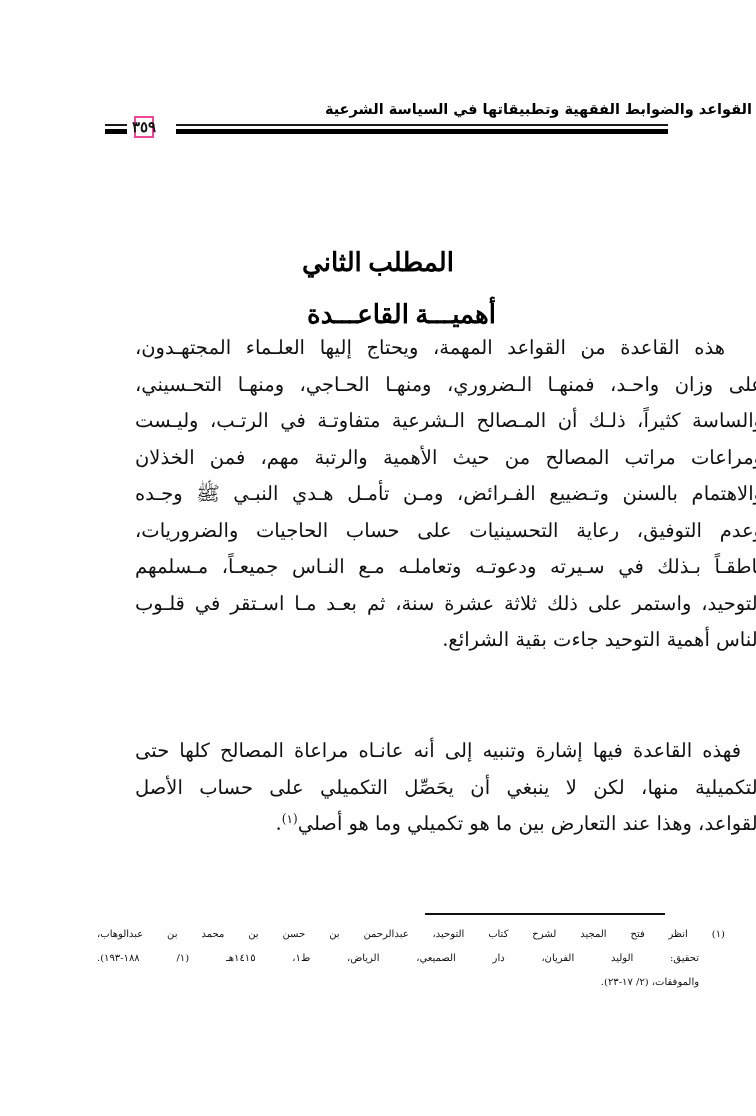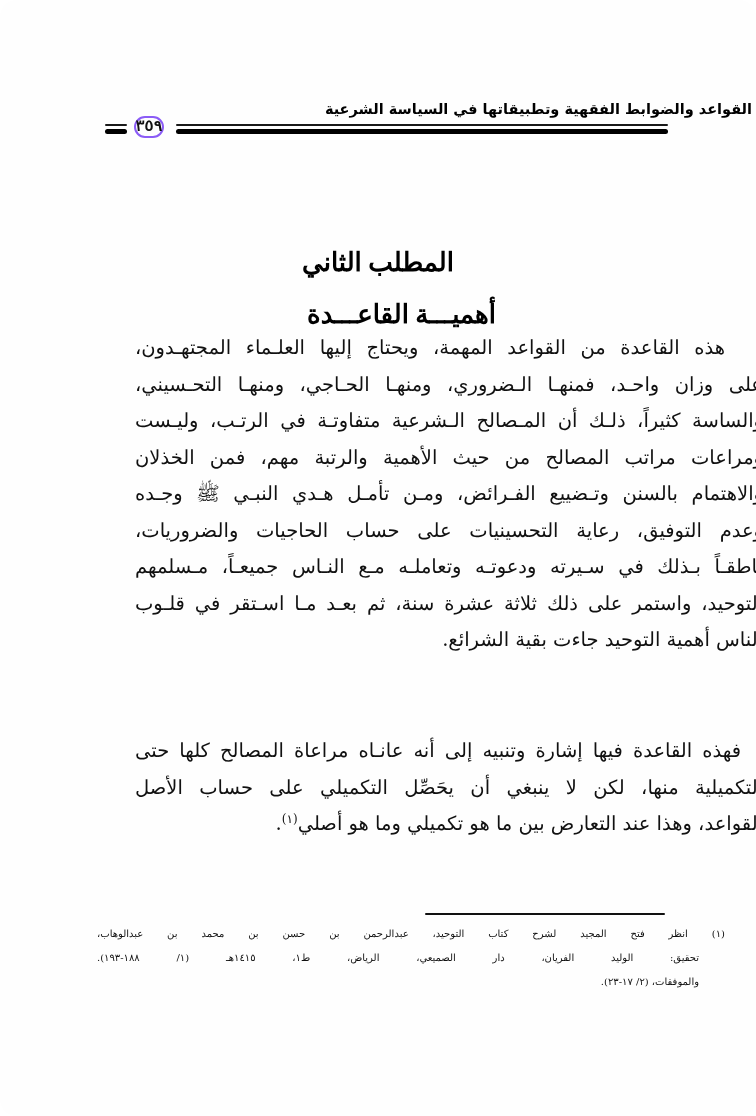--- a/index.html
+++ b/index.html
@@ -2,7 +2,7 @@
 <html><head>
   <meta charset="utf-8">
   <style>
-    * { margin: 0; padding: 0; box-sizing: border-box; border-radius: 16px; }
+    * { margin: 0; padding: 0; box-sizing: border-box; }
     html, body {
       width: 756px;
       height: 1116px;

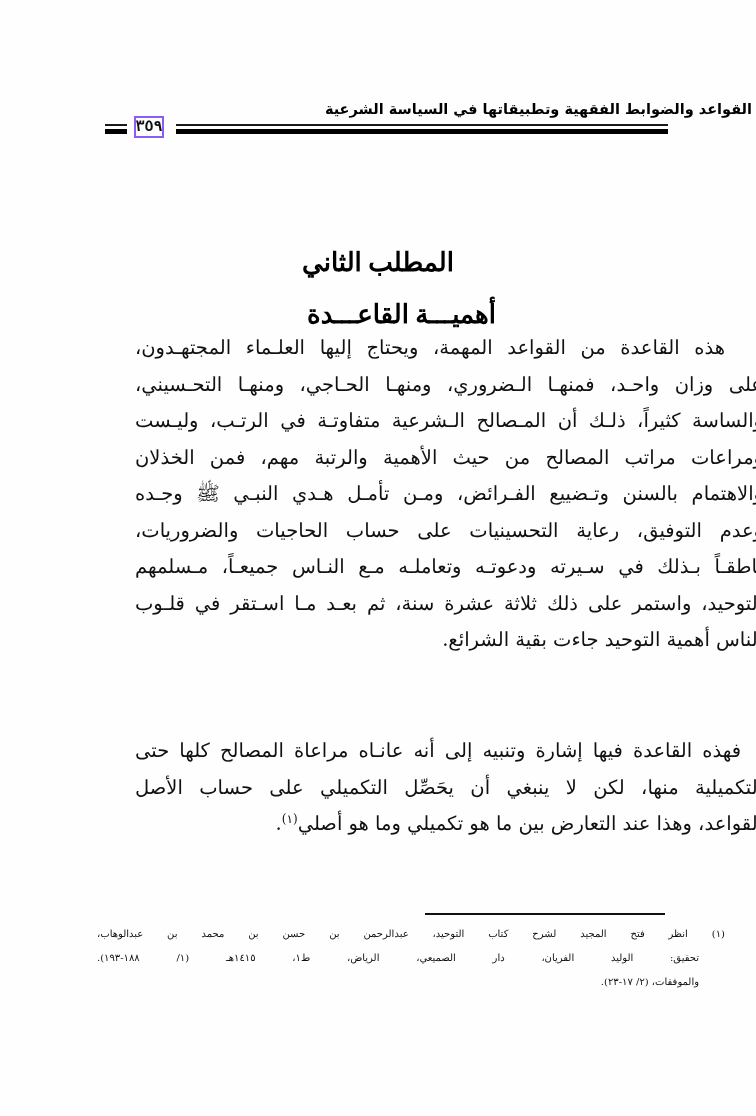--- a/index.html
+++ b/index.html
@@ -56,13 +56,13 @@
       position: absolute;
       left: 134px;
       top: 116px;
-      width: 30px;
+      width: 20px;
       height: 22px;
-      border: 2px solid #8b5cf6;
+      border: 2px solid #ec4899;
       display: flex;
       align-items: center;
       justify-content: center;
-      font-family: Liberation Mono, monospace;
+      font-family: Liberation Serif, serif;
       font-size: 15px;
       font-weight: bold;
       direction: rtl;

